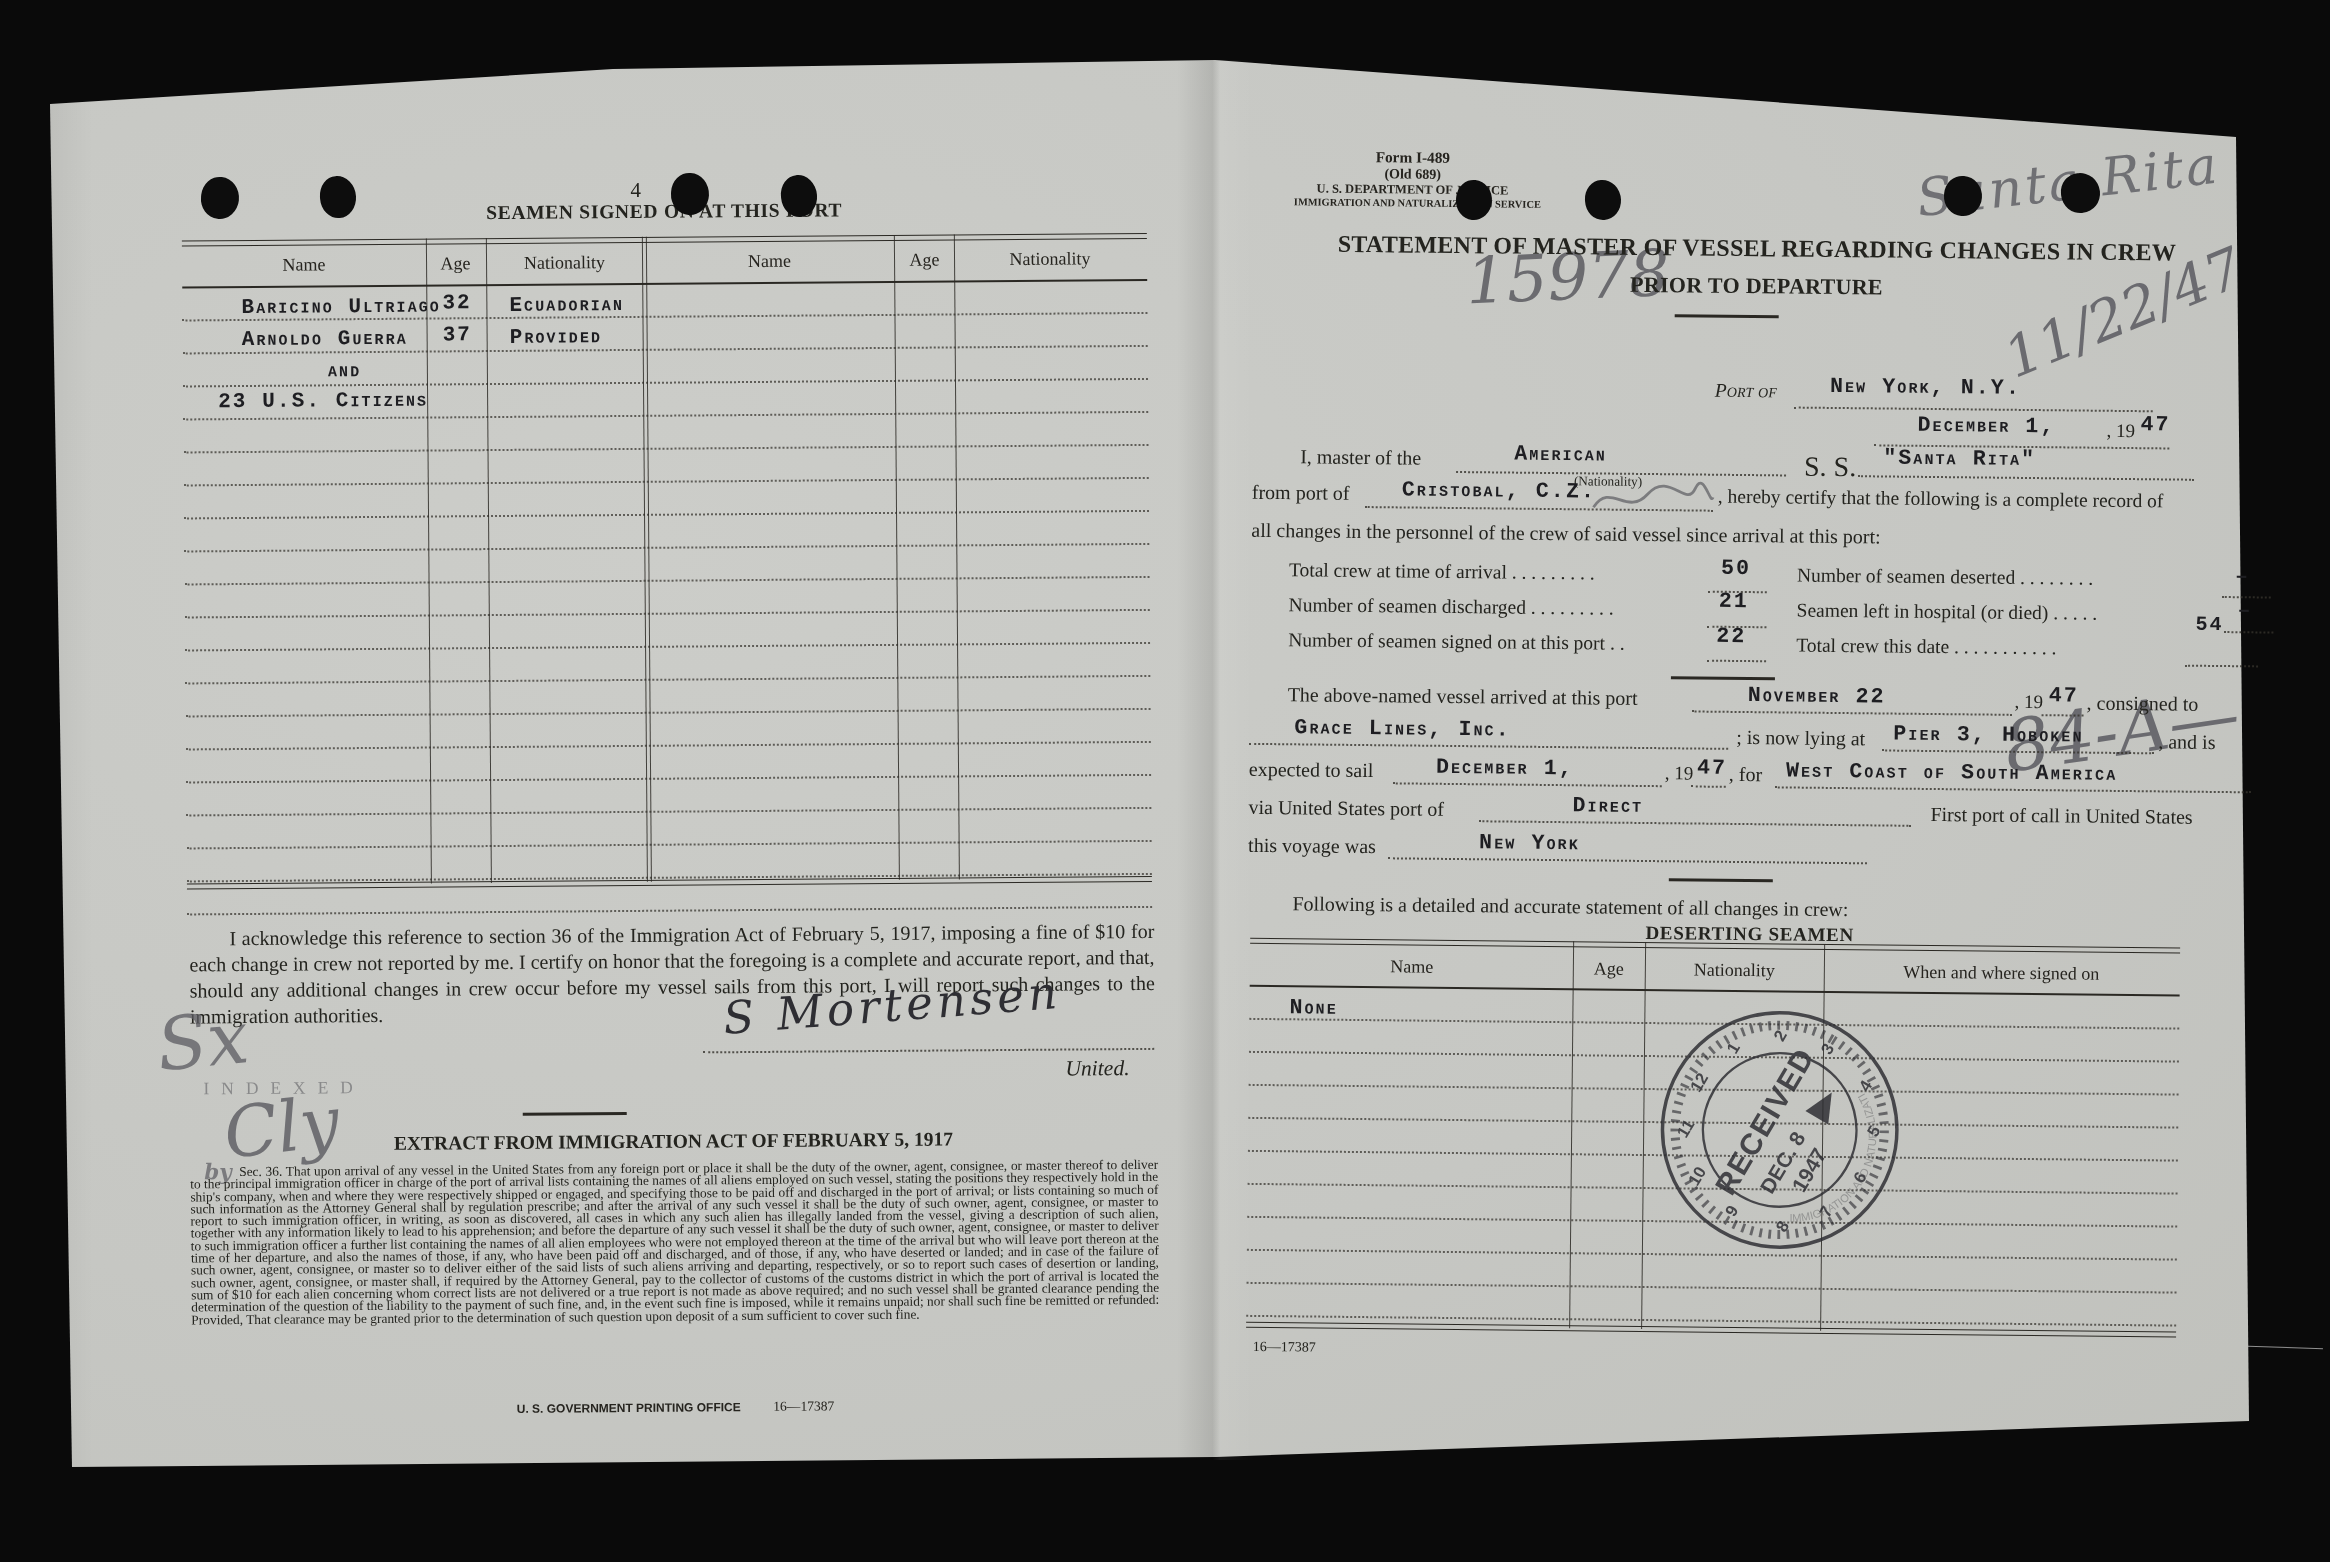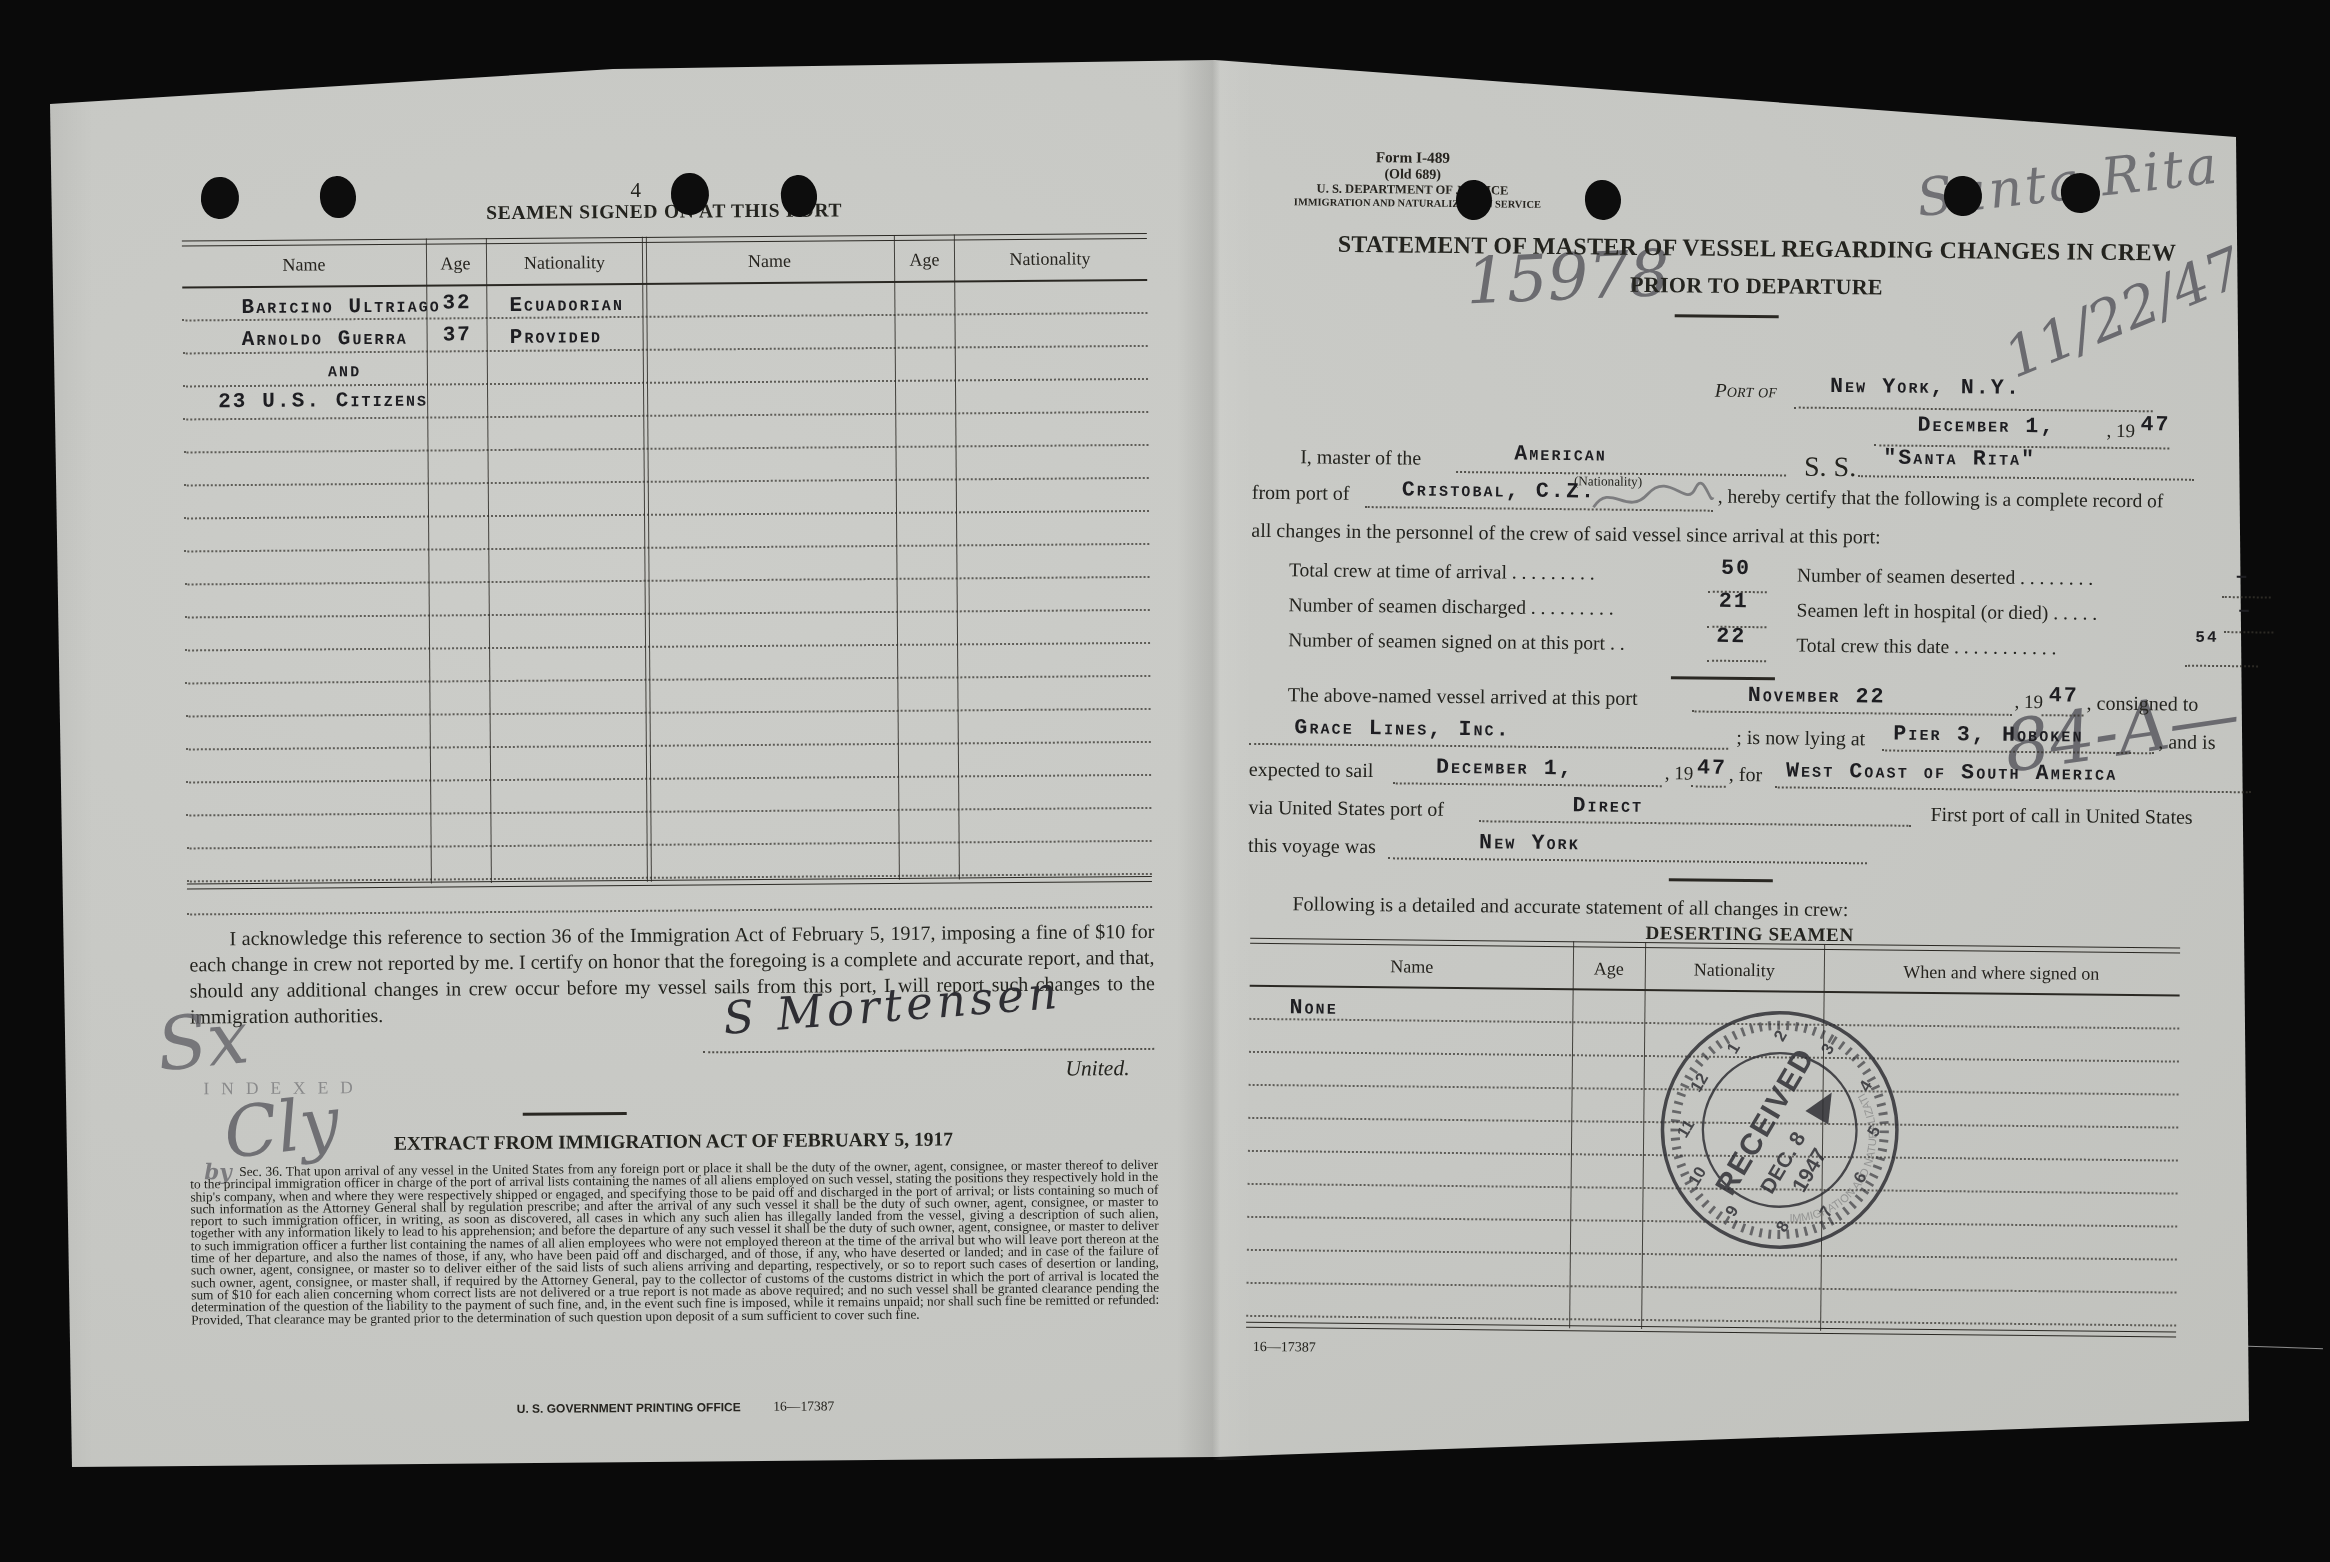--- a/index.html
+++ b/index.html
@@ -189,7 +189,7 @@
     <div class="abs mono" style="left:531px;top:624px;font-size:21.6px;">22</div>
     <div class="abs dot" style="left:522px;top:657px;width:59px;"></div>
     <div class="abs ser" style="left:611px;top:634px;font-size:19.5px;">Total crew this date . . . . . . . . . . .</div>
-    <div class="abs mono" style="left:1010px;top:624px;font-size:16px;">54</div>
+    <div class="abs mono" style="left:1010px;top:608px;font-size:20px;">54</div>
     <div class="abs dot" style="left:1000px;top:657px;width:73px;"></div>
 
     <div class="abs rule" style="left:486px;top:677px;width:104px;"></div>

